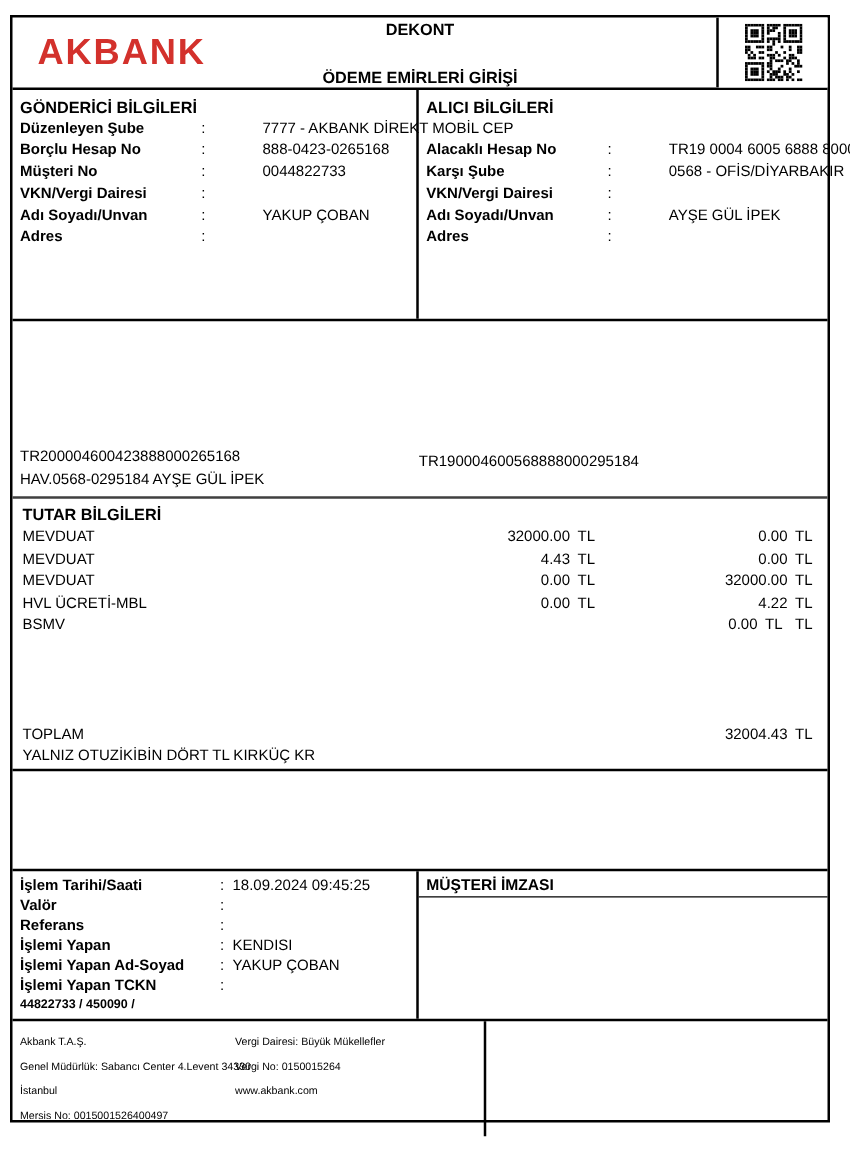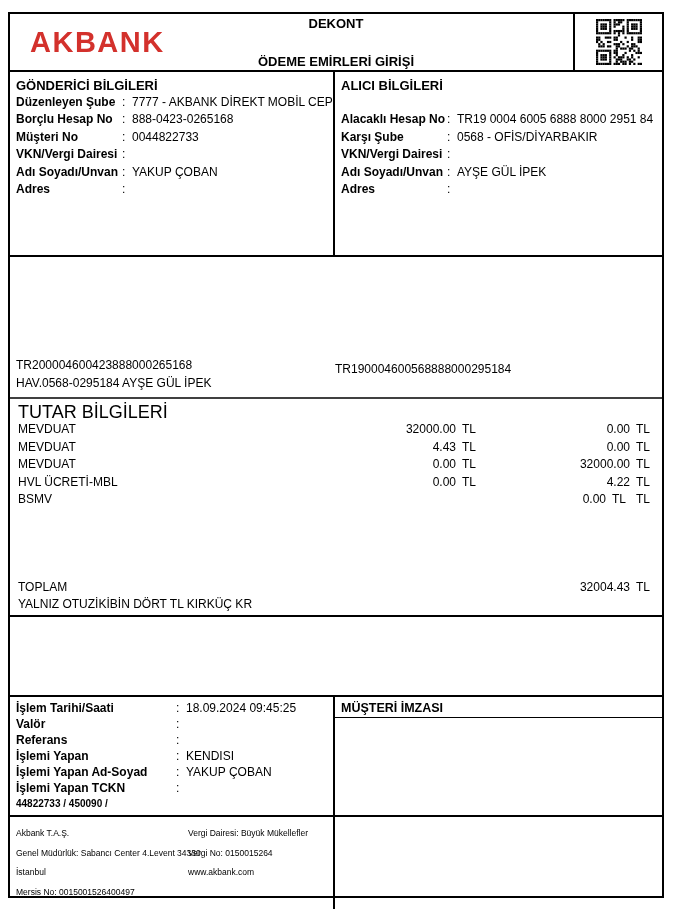--- a/index.html
+++ b/index.html
@@ -22,7 +22,7 @@
   .info-col { width: 325px; flex: none; padding: 5px 6px; border-right: 2px solid #000; }
   .info-col.right { flex: 1; border-right: none; }
   .sec-title { font-size: 13px; font-weight: bold; line-height: 17px; }
-  .kv { display: flex; font-size: 12px; line-height: 17.4px; white-space: nowrap; }
+  .kv { display: flex; font-size: 12px; line-height: 17.4px; white-space: nowrap; gap: 39px; }
   .kv .k { width: 106px; flex: none; font-weight: bold; }
   .kv .c { width: 10px; flex: none; }
   .kv .v { flex: 1; }

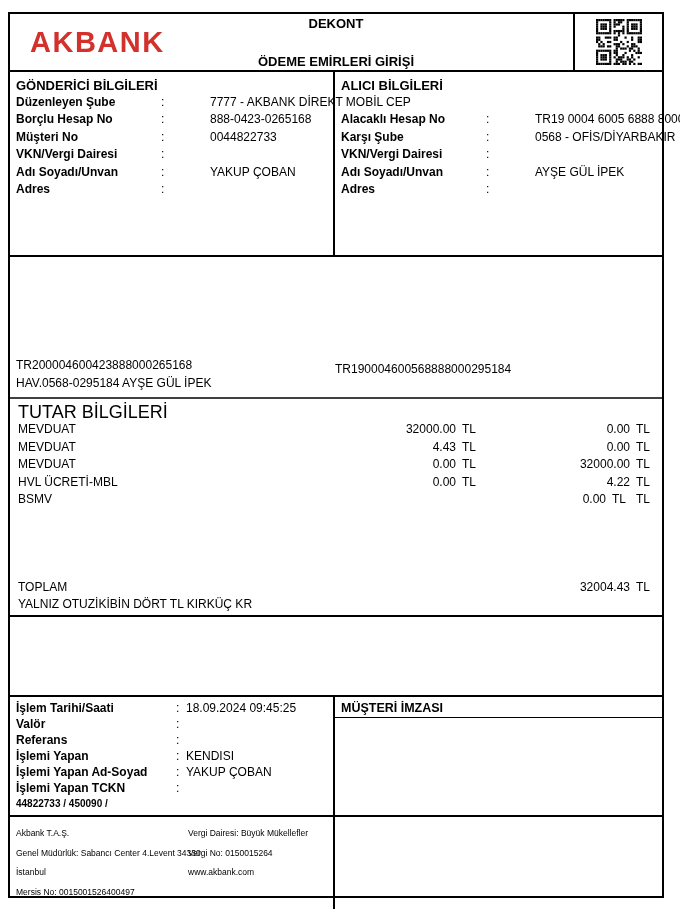--- a/index.html
+++ b/index.html
@@ -35,7 +35,7 @@
 
   
   .tutar { flex: 0 0 218px; border-bottom: 2px solid #000; display: flex; flex-direction: column; padding: 4px 0 2px 0; }
-  .tutar-title { font-size: 18px; font-weight: normal; line-height: 18px; padding: 0 8px; }
+  .tutar-title { font-size: 13px; font-weight: bold; line-height: 18px; padding: 0 8px; }
   .trow { display: flex; font-size: 12px; line-height: 17.6px; padding: 0 8px; }
   .tdesc { flex: 1; }
   .ta1, .ta2 { width: 150px; flex: none; text-align: right; }

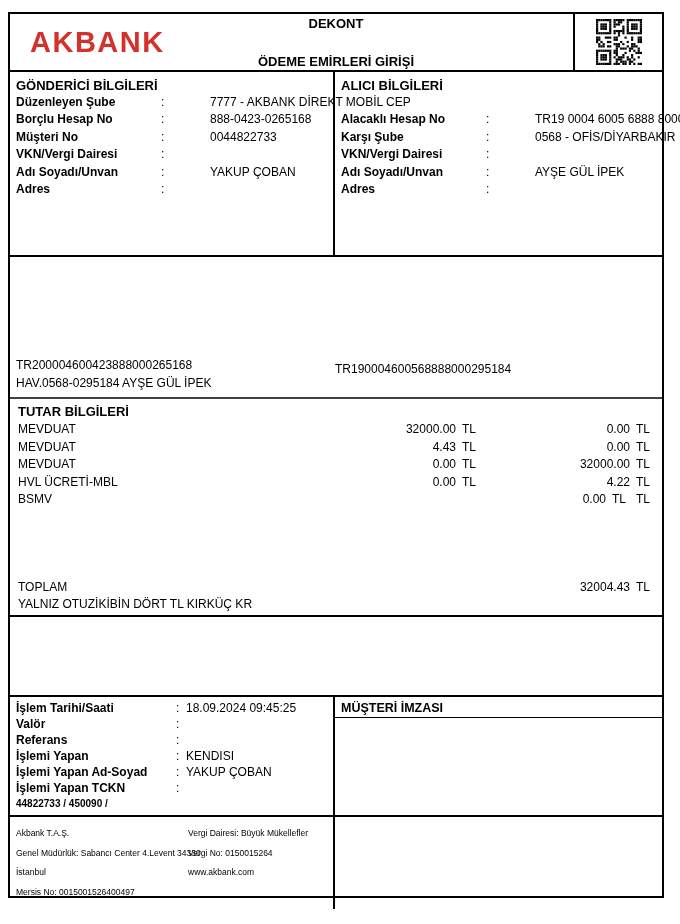--- a/index.html
+++ b/index.html
@@ -61,7 +61,7 @@
 
   
   .footer { flex: 1; display: flex; }
-  .footer-left { width: 325px; flex: none; border-right: 2px solid #000; padding: 7px 6px; display: flex; font-size: 8.5px; }
+  .footer-left { width: 379px; flex: none; border-right: 2px solid #000; padding: 7px 6px; display: flex; font-size: 8.5px; }
   .fcol1 { width: 172px; flex: none; }
   .fcol2 { flex: 1; }
   .fline { line-height: 19.5px; white-space: nowrap; }

